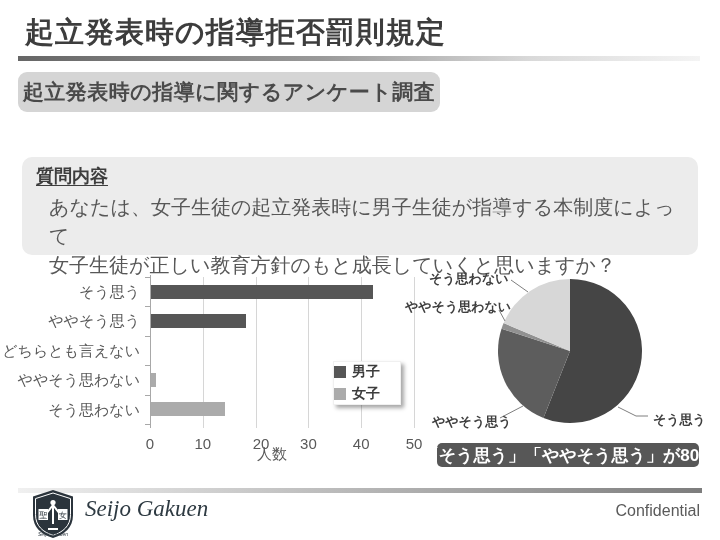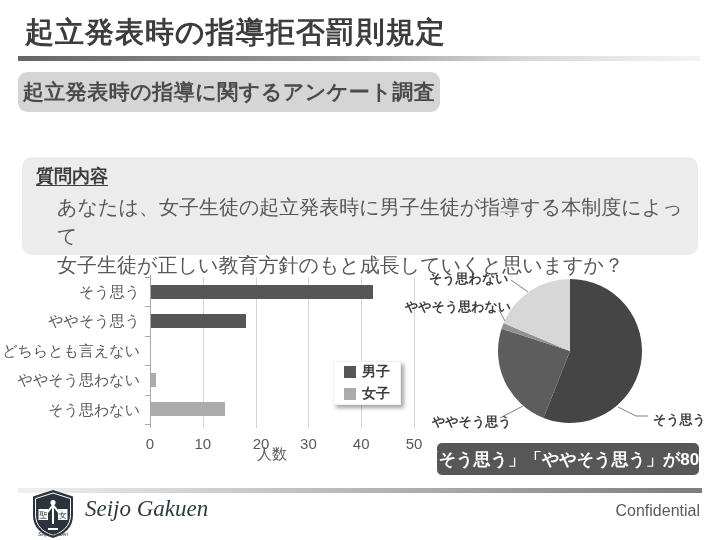--- a/index.html
+++ b/index.html
@@ -22,7 +22,7 @@
                 border-radius:10px;box-sizing:border-box;padding:7px 14px;}
   .question-heading{font-size:18px;font-weight:bold;color:#3d3d3d;text-decoration:underline;
                     text-underline-offset:3px;}
-  .question-body{margin-top:5px;margin-left:21px;font-size:20px;color:#575757;line-height:29px;}
+  .question-body{margin-top:5px;margin-left:13px;font-size:20px;color:#575757;line-height:29px;}
 
   
   .bar-chart{position:absolute;left:0;top:262px;width:432px;height:210px;}

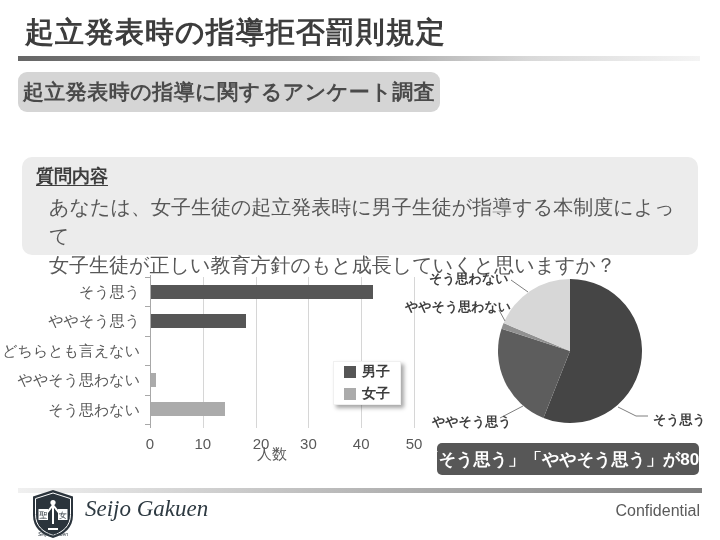--- a/index.html
+++ b/index.html
@@ -39,7 +39,7 @@
               font-size:15px;color:#595959;}
   .bar-legend{position:absolute;left:333px;top:99px;width:68px;height:44px;background:#ffffff;
               border:1px solid #f0f0f0;box-shadow:3px 3px 4px rgba(0,0,0,0.35);
-              display:flex;flex-direction:column;justify-content:center;gap:4px;padding-left:10px;
+              display:flex;flex-direction:column;justify-content:center;gap:4px;
               box-sizing:border-box;}
   .legend-row{display:flex;align-items:center;gap:6px;}
   .legend-swatch{width:12px;height:12px;}

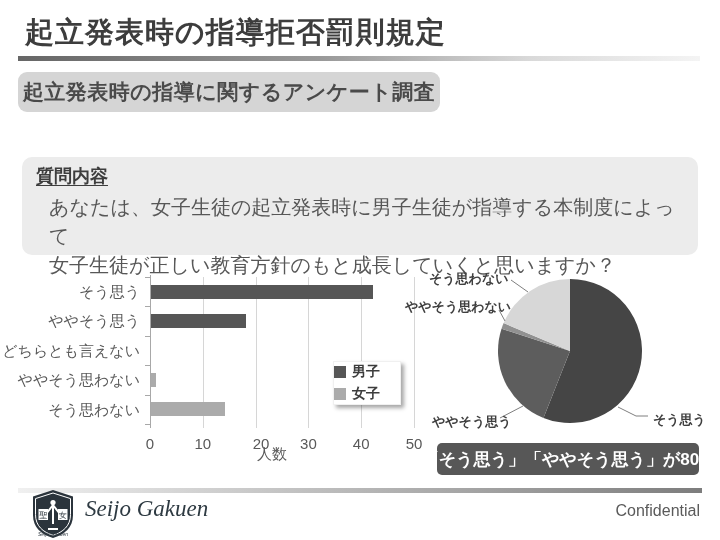--- a/index.html
+++ b/index.html
@@ -55,7 +55,7 @@
   .pl-agree{left:238px;top:153px;}
 
   
-  .conclusion-box{position:absolute;left:437px;top:443px;width:262px;height:32px;background:#575757;
+  .conclusion-box{position:absolute;left:437px;top:443px;width:262px;height:24px;background:#575757;
                   border-radius:5px;display:flex;align-items:center;justify-content:center;
                   color:#ffffff;font-size:17px;font-weight:bold;white-space:nowrap;}
 

